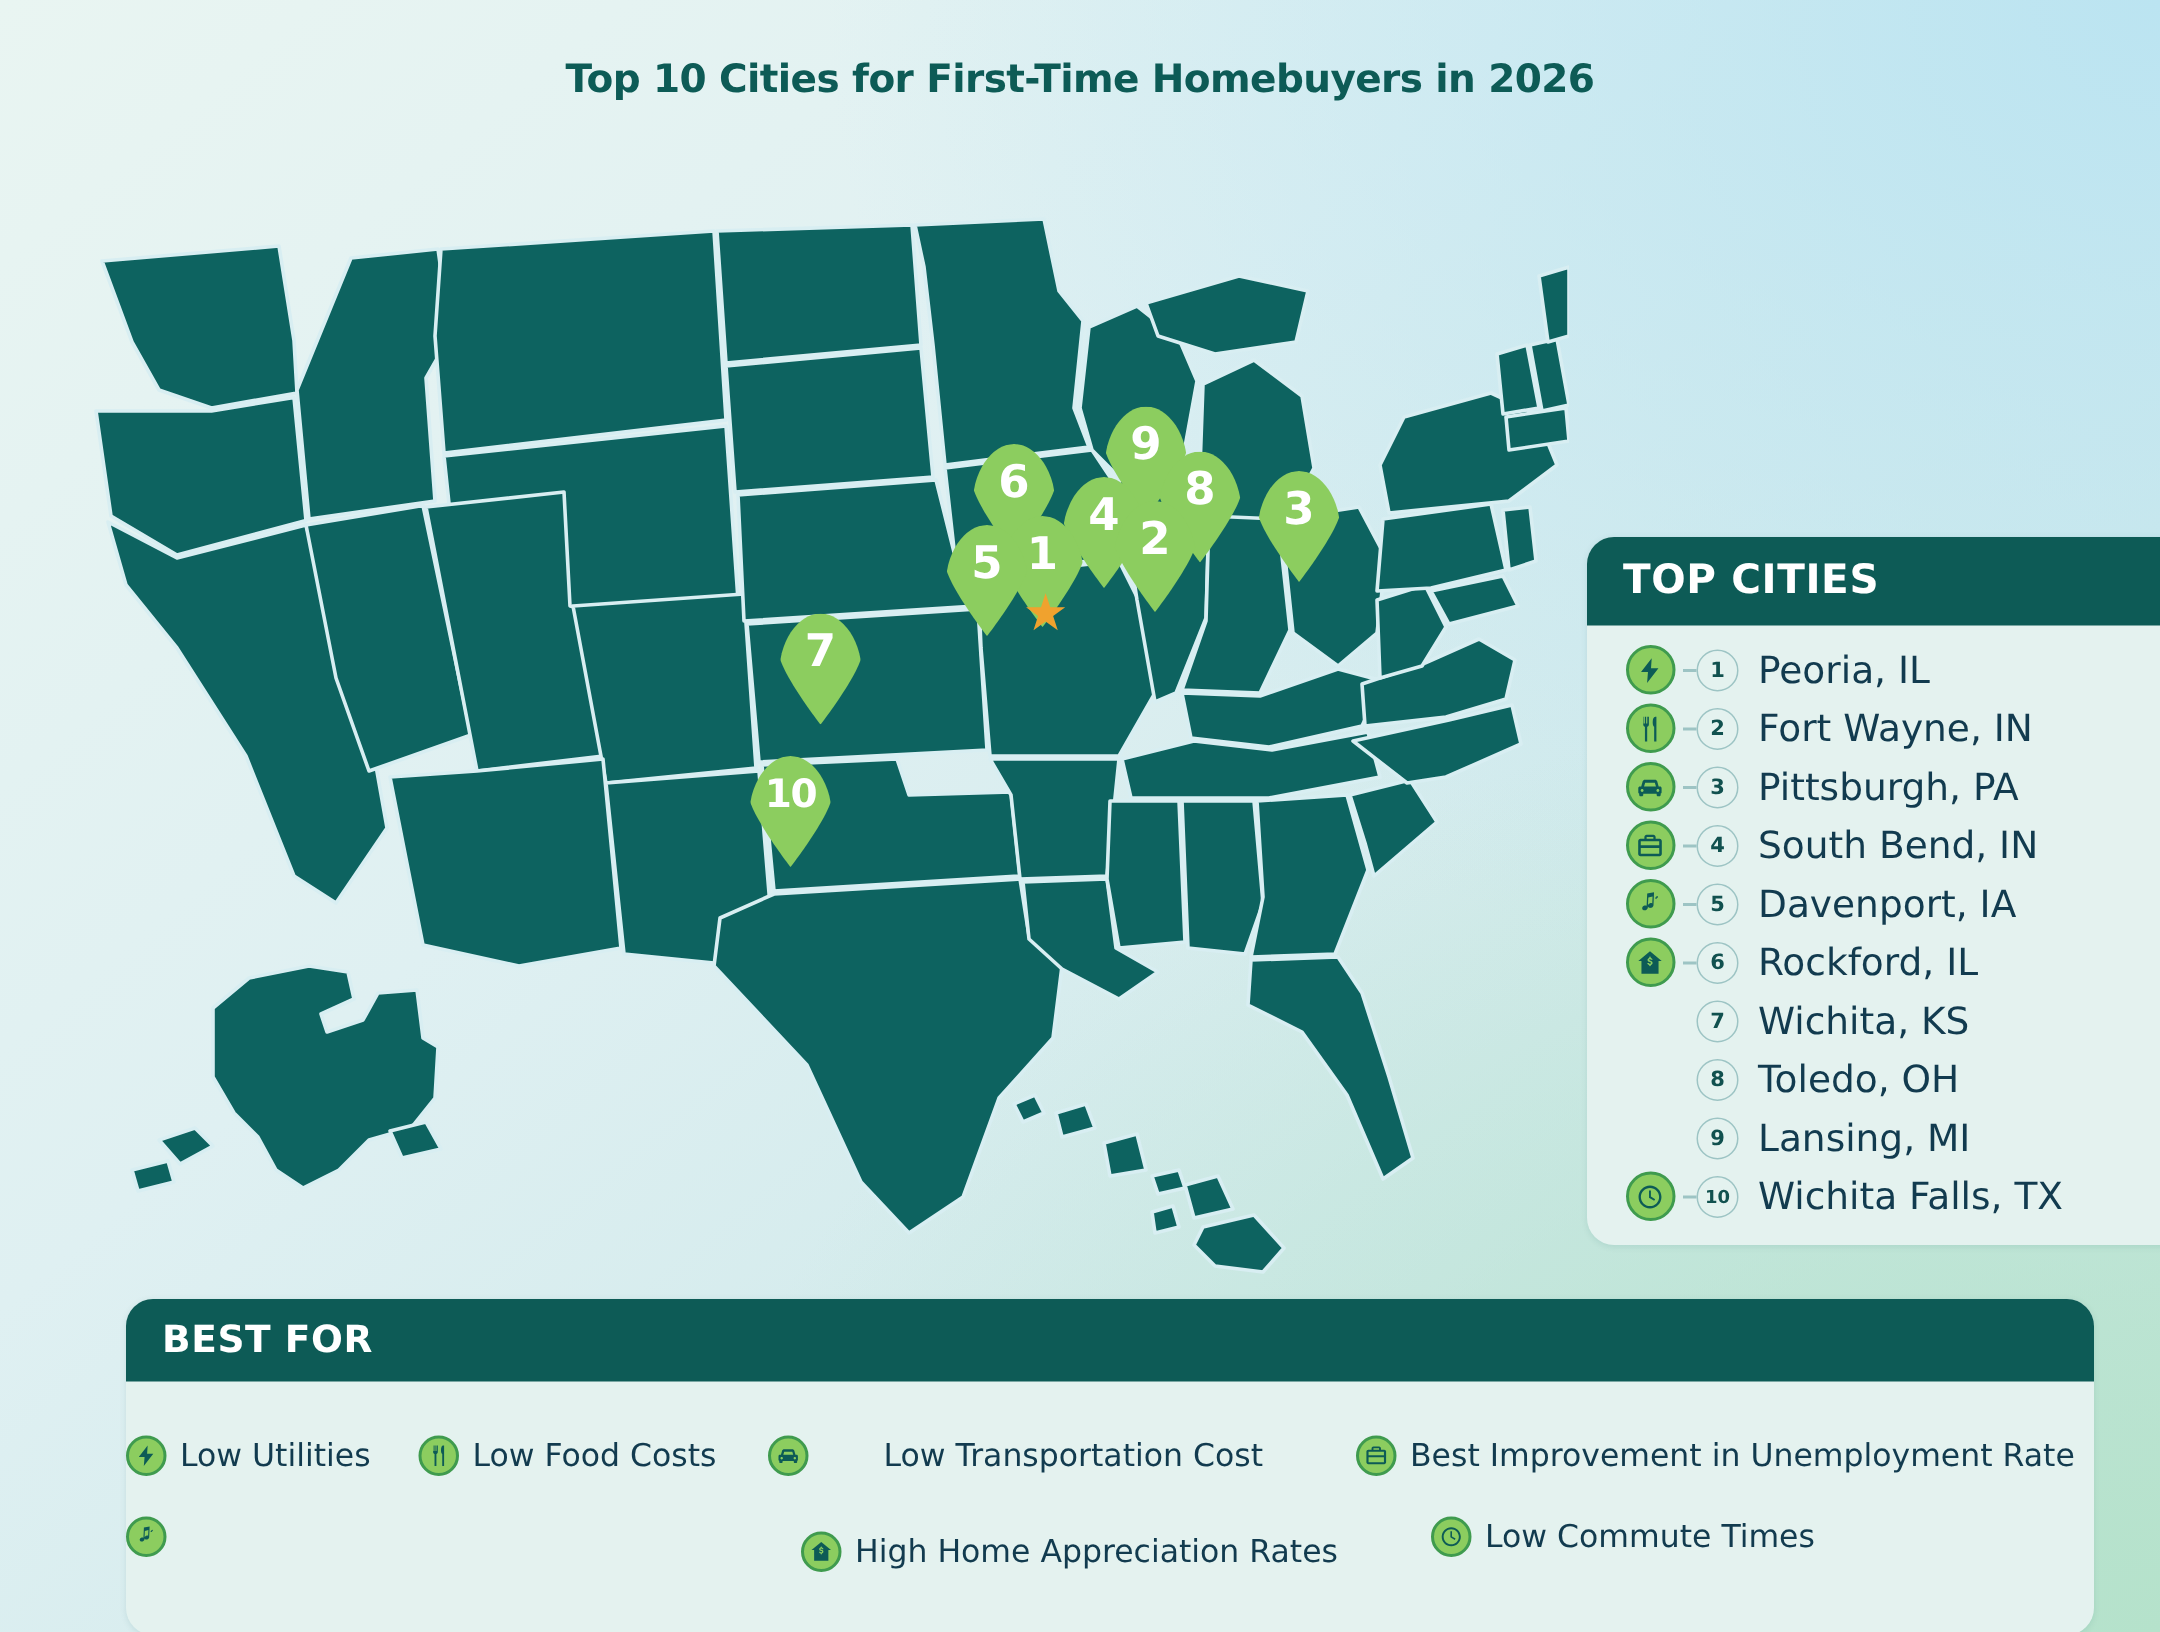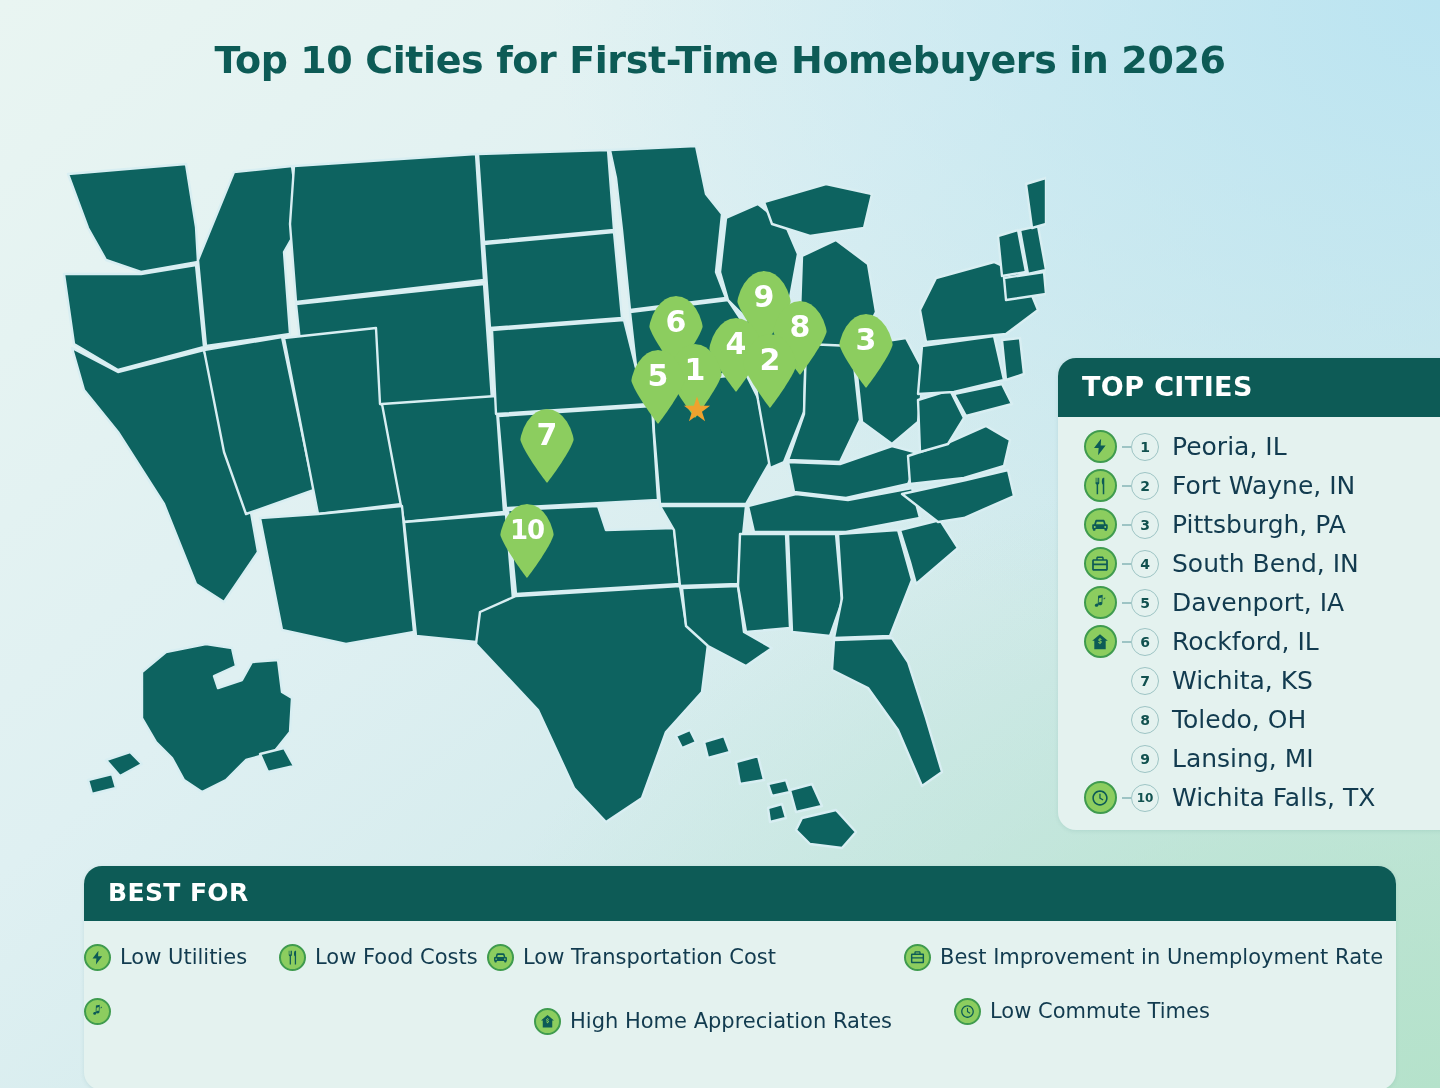--- a/index.html
+++ b/index.html
@@ -25,7 +25,7 @@
     left: 0; right: 0;
     top: 38px;
     text-align: center;
-    font-size: 38px;
+    font-size: 26px;
     font-weight: 700;
     letter-spacing: -0.4px;
     color: #0d5b56;

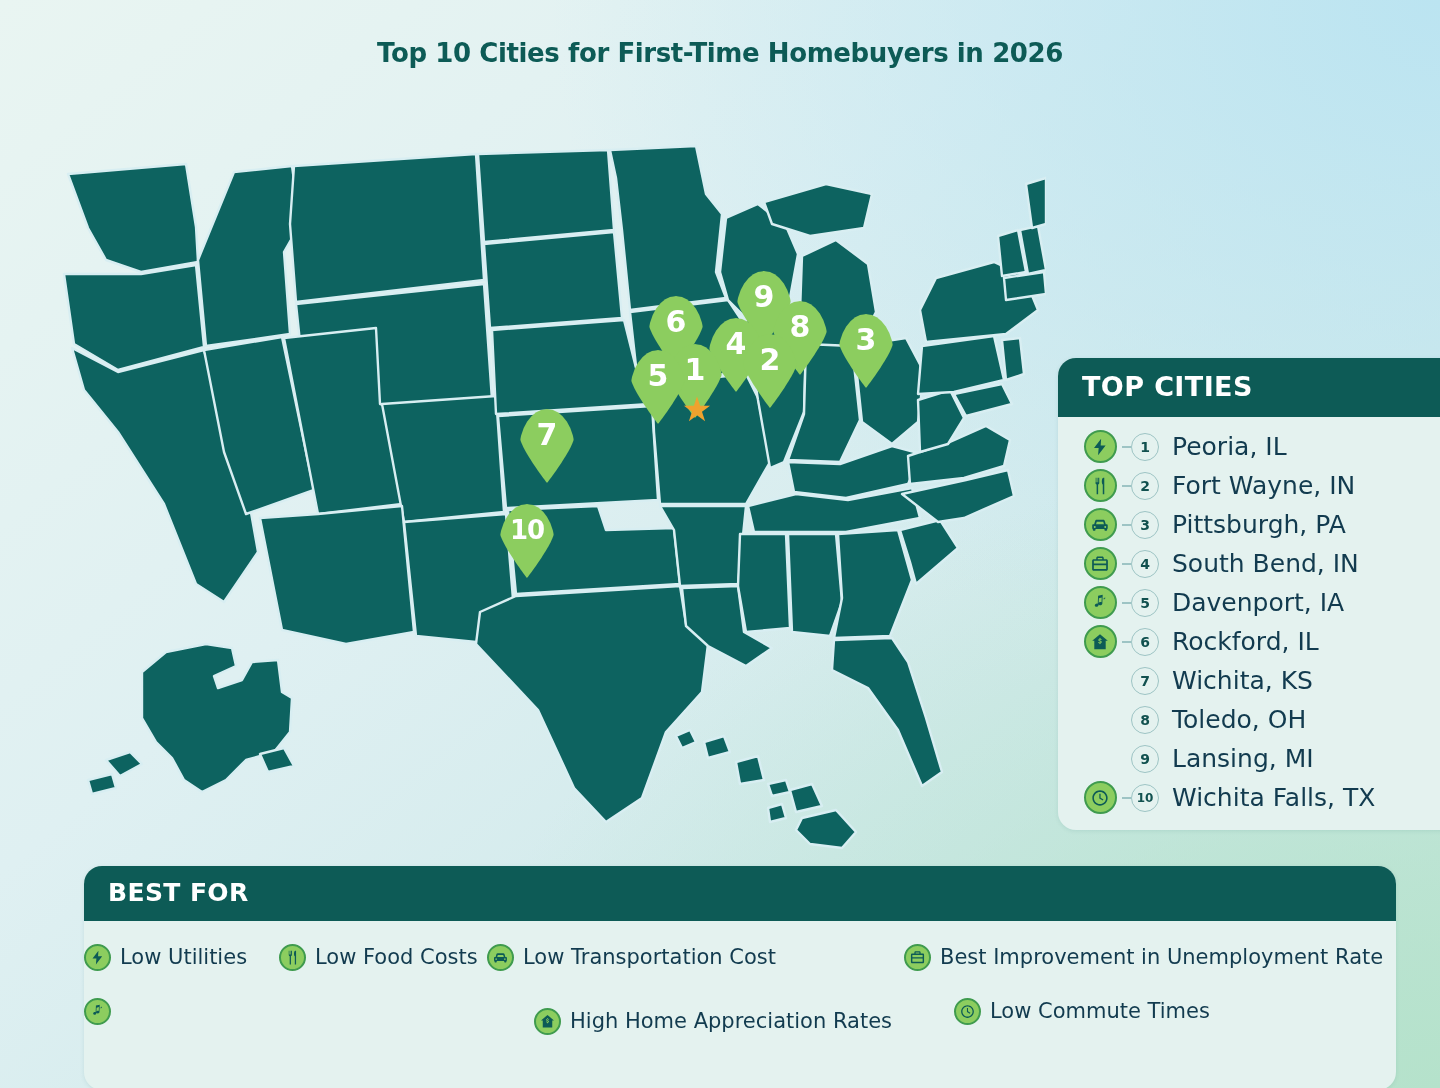--- a/index.html
+++ b/index.html
@@ -165,7 +165,7 @@
     height: 224px;
   }
   #bestfor-card .card-head { font-size: 25px; padding: 12px 24px 14px 24px; }
-  .legend-body { padding: 9px 0 0 0; }
+  .legend-body { padding: 22px 0 0 0; }
   .legend-row {
     display: flex;
     align-items: center;

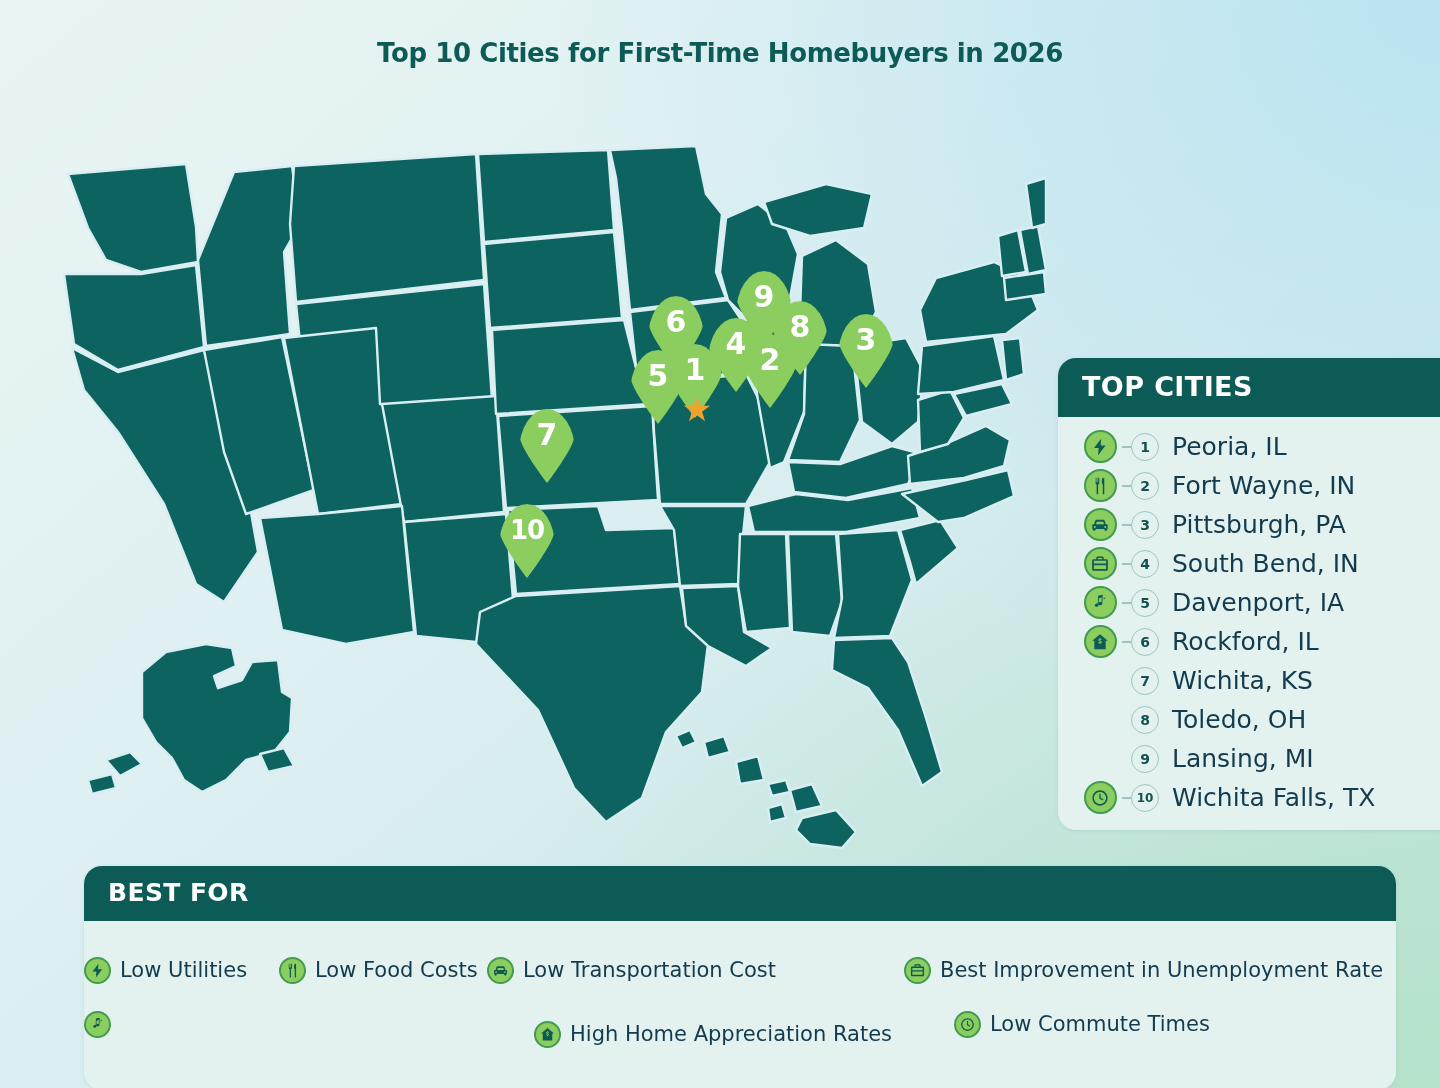--- a/index.html
+++ b/index.html
@@ -484,7 +484,7 @@
           </div>
           <div class="legend-label">Low Food Costs</div>
         </div>
-        <div class="legend-item" style="position: absolute; left: 403px;">
+        <div class="legend-item" style="position: absolute; left: 428px; gap: 41px;">
           <div class="legend-badge">
             <svg viewBox="0 0 24 24">
               <path d="M5.5 6.5 4.2 11H3c-.8 0-1.4.6-1.4 1.4v4c0 .5.3.9.8 1v1.3c0 .6.5 1.1 1.1 1.1h1.4c.6 0 1.1-.5 1.1-1.1v-1.2h11.9v1.2c0 .6.5 1.1 1.1 1.1h1.4c.6 0 1.1-.5 1.1-1.1v-1.3c.5-.1.8-.5.8-1v-4c0-.8-.6-1.4-1.4-1.4h-1.2l-1.3-4.5c-.3-.9-1.1-1.5-2-1.5H7.5c-.9 0-1.7.6-2 1.5zM7.7 7.8h8.6l1 3.2H6.7zM5 13.3c.7 0 1.3.6 1.3 1.3S5.7 15.9 5 15.9s-1.3-.6-1.3-1.3.6-1.3 1.3-1.3m14 0c.7 0 1.3.6 1.3 1.3s-.6 1.3-1.3 1.3-1.3-.6-1.3-1.3.6-1.3 1.3-1.3"></path>

